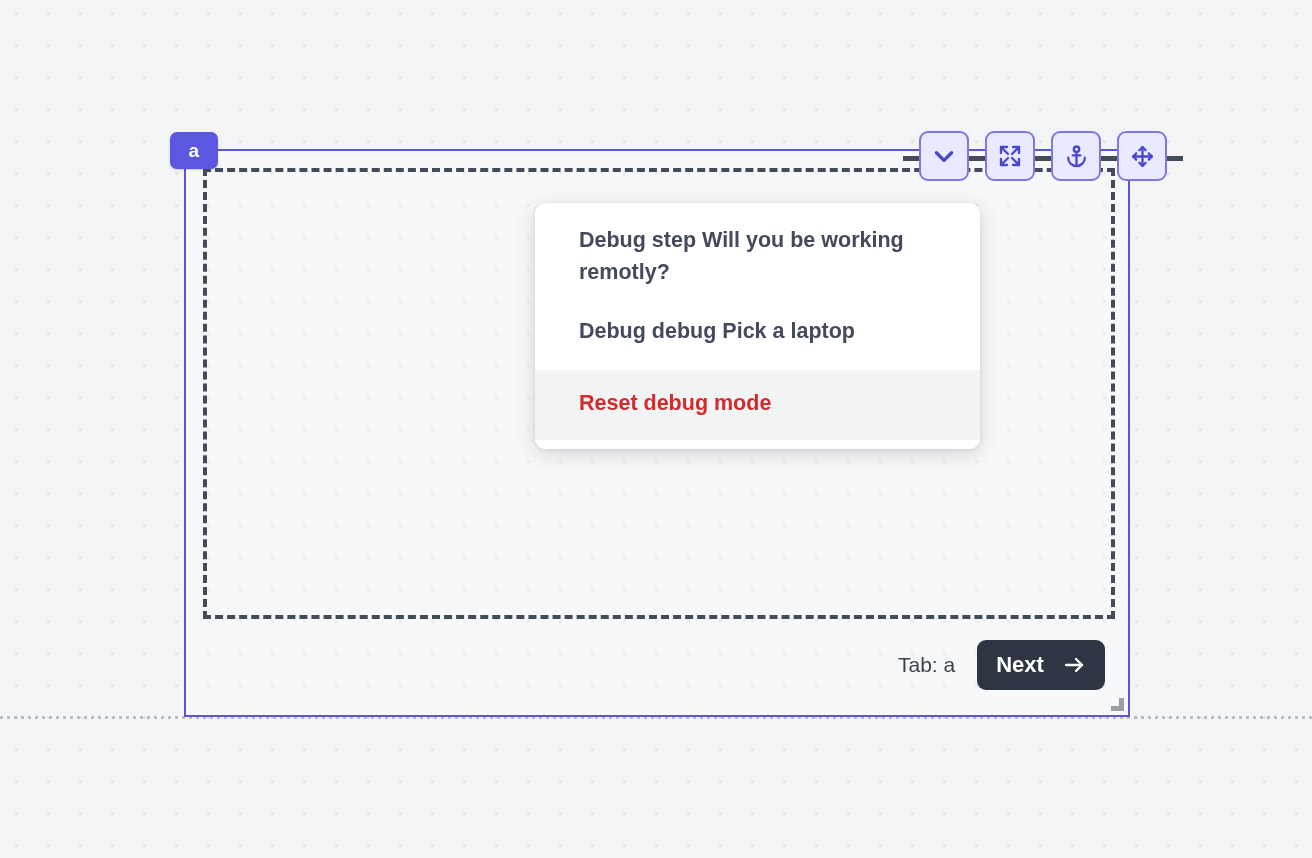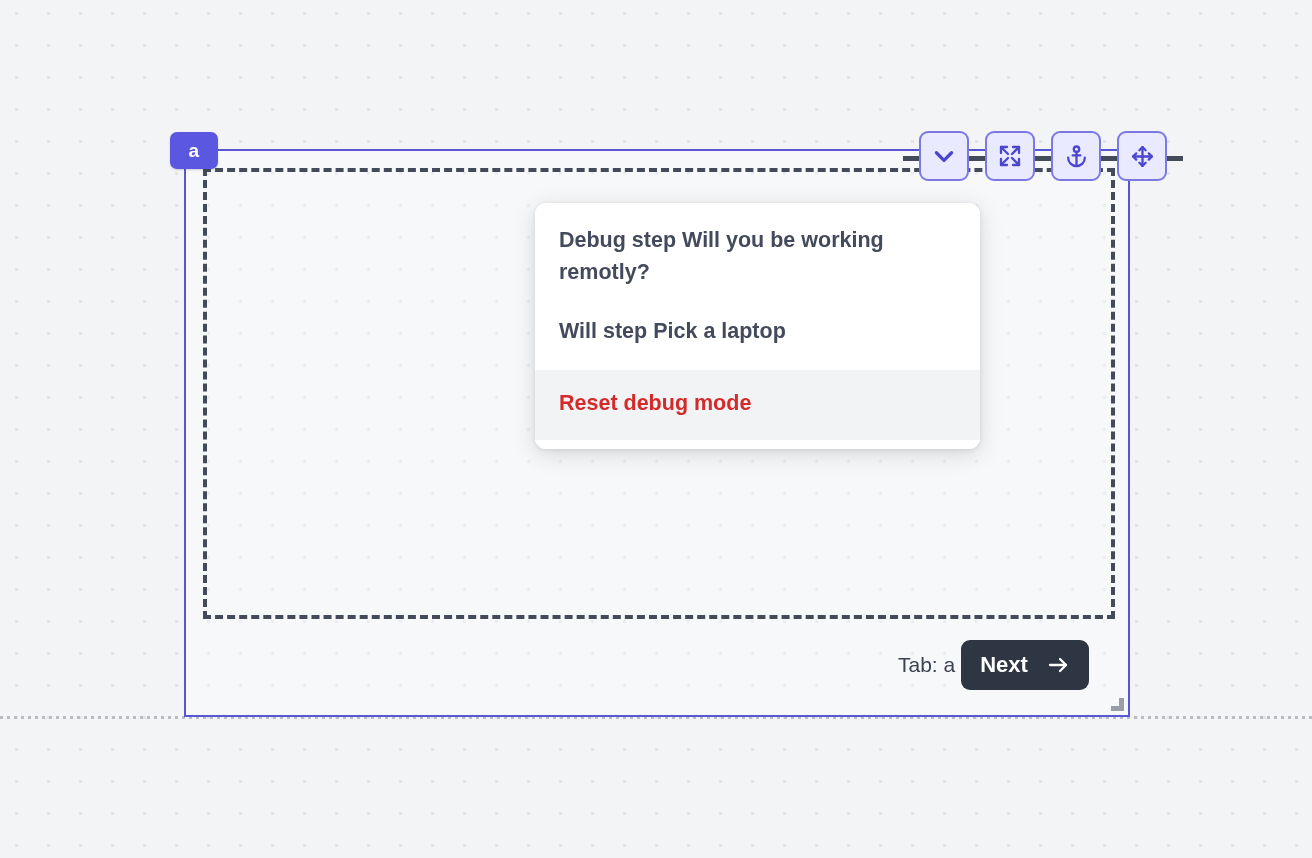--- a/index.html
+++ b/index.html
@@ -176,7 +176,7 @@
     overflow: hidden;
   }
   .menu-item {
-    padding: 13px 24px;
+    padding: 13px 44px;
     font-size: 21.5px;
     font-weight: bold;
     line-height: 1.5;

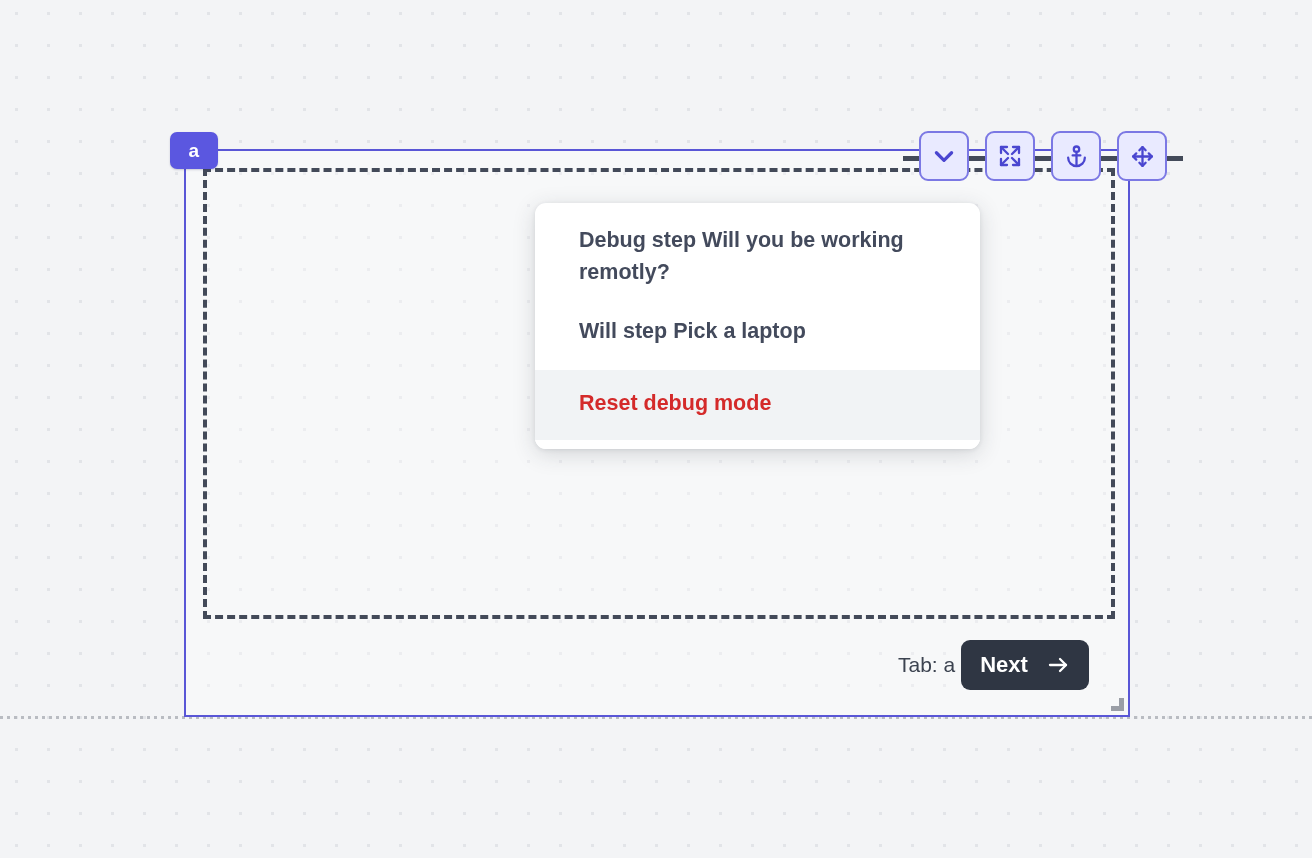--- a/index.html
+++ b/index.html
@@ -270,7 +270,7 @@
 
 <div id="debug-menu">
   <div class="menu-item">Debug step Will you be working remotly?</div>
-  <div class="menu-item">Will step Pick a laptop</div>
+  <div class="menu-item">Debug debug Pick a laptop</div>
   <div class="menu-item danger">Reset debug mode</div>
 </div>
 

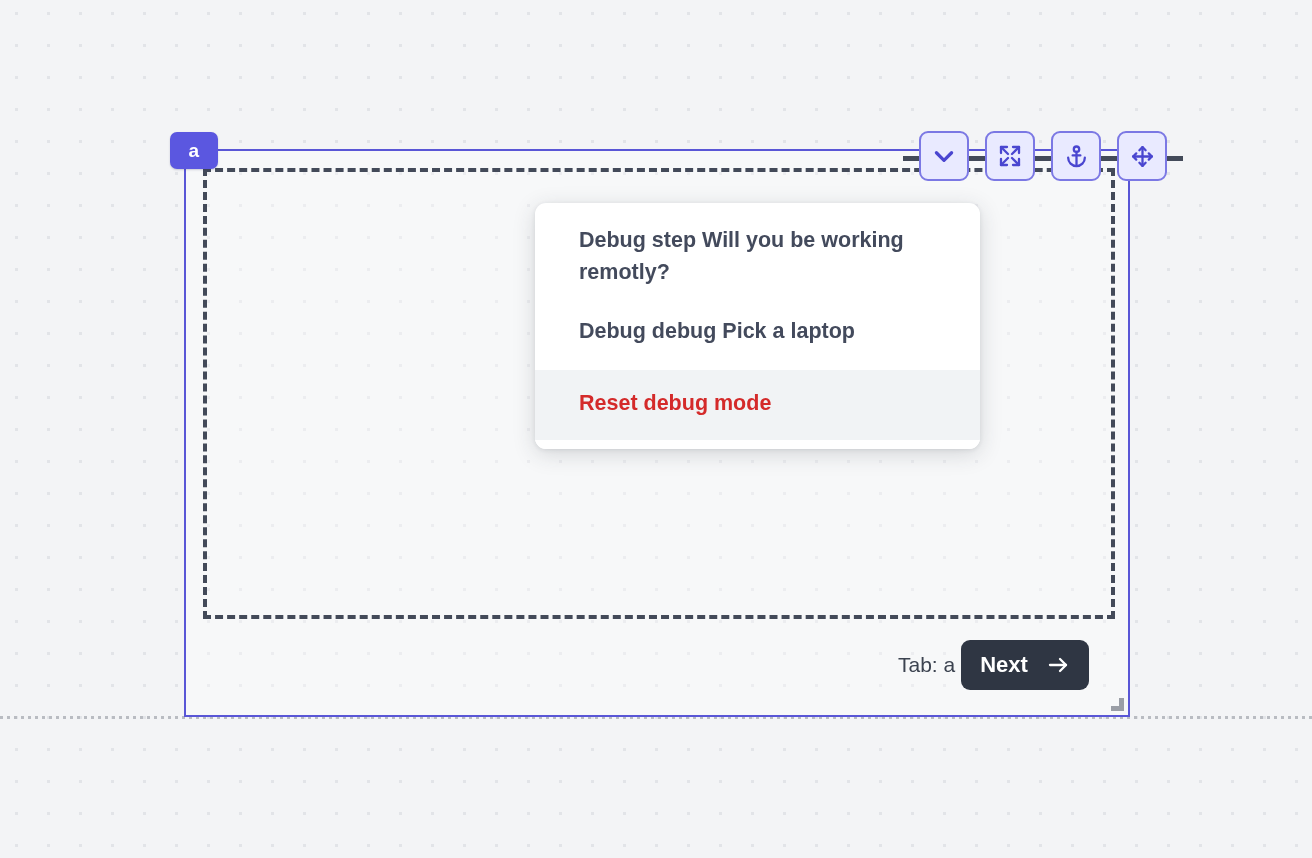--- a/index.html
+++ b/index.html
@@ -139,7 +139,7 @@
     top: 640px;
     display: flex;
     align-items: center;
-    gap: 6px;
+    gap: 22px;
   }
   #tab-indicator {
     font-size: 21px;

